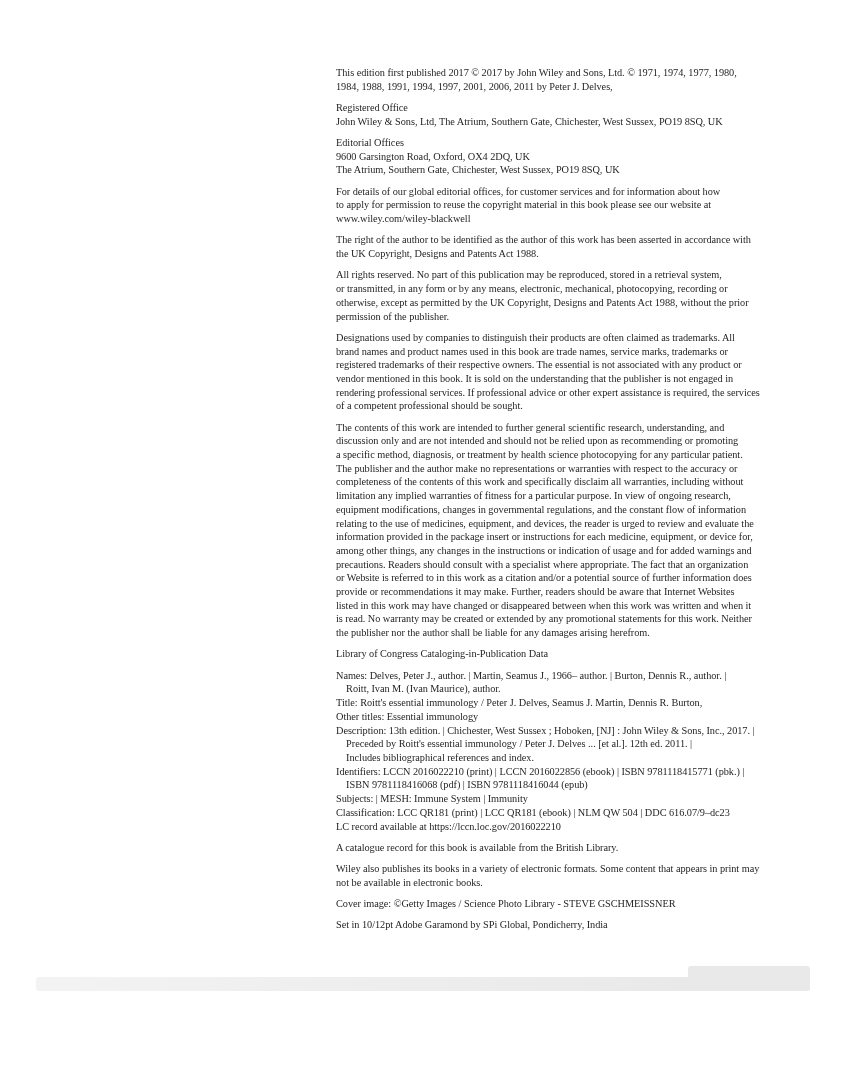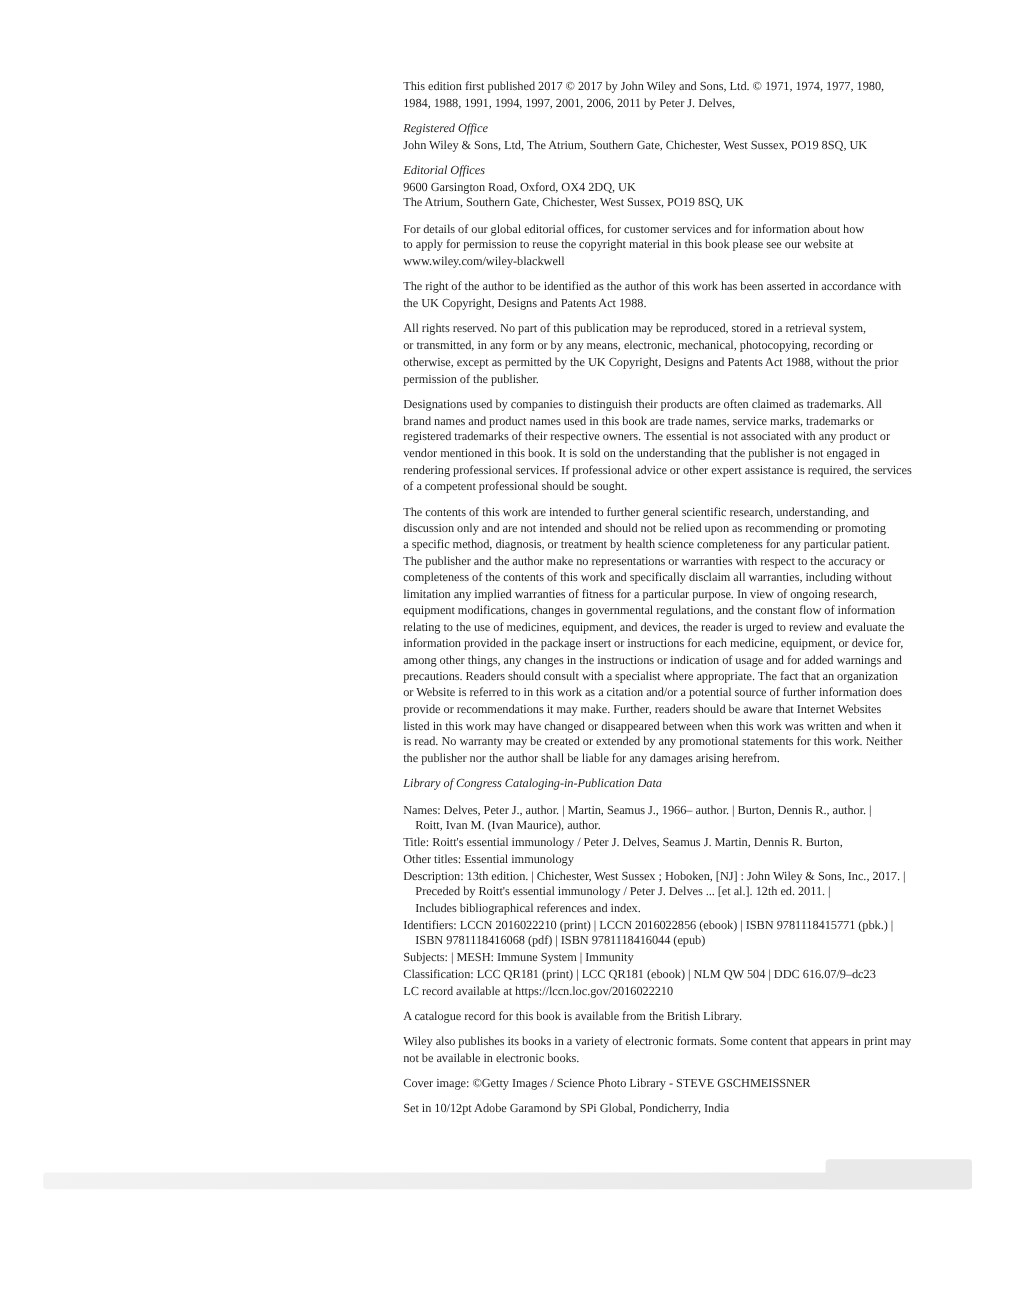--- a/index.html
+++ b/index.html
@@ -15,7 +15,7 @@
   }
   .block{margin:0 0 7.6px 0;}
   .line{display:block;white-space:pre;margin-left:40px;}
-  .line.italic{font-style:italic;}
+  .line.italic{}
   .scan-shadow{
     position:absolute;left:36px;right:33px;top:977px;height:14px;
     background:linear-gradient(90deg,#f3f3f3,#e7e7e7);

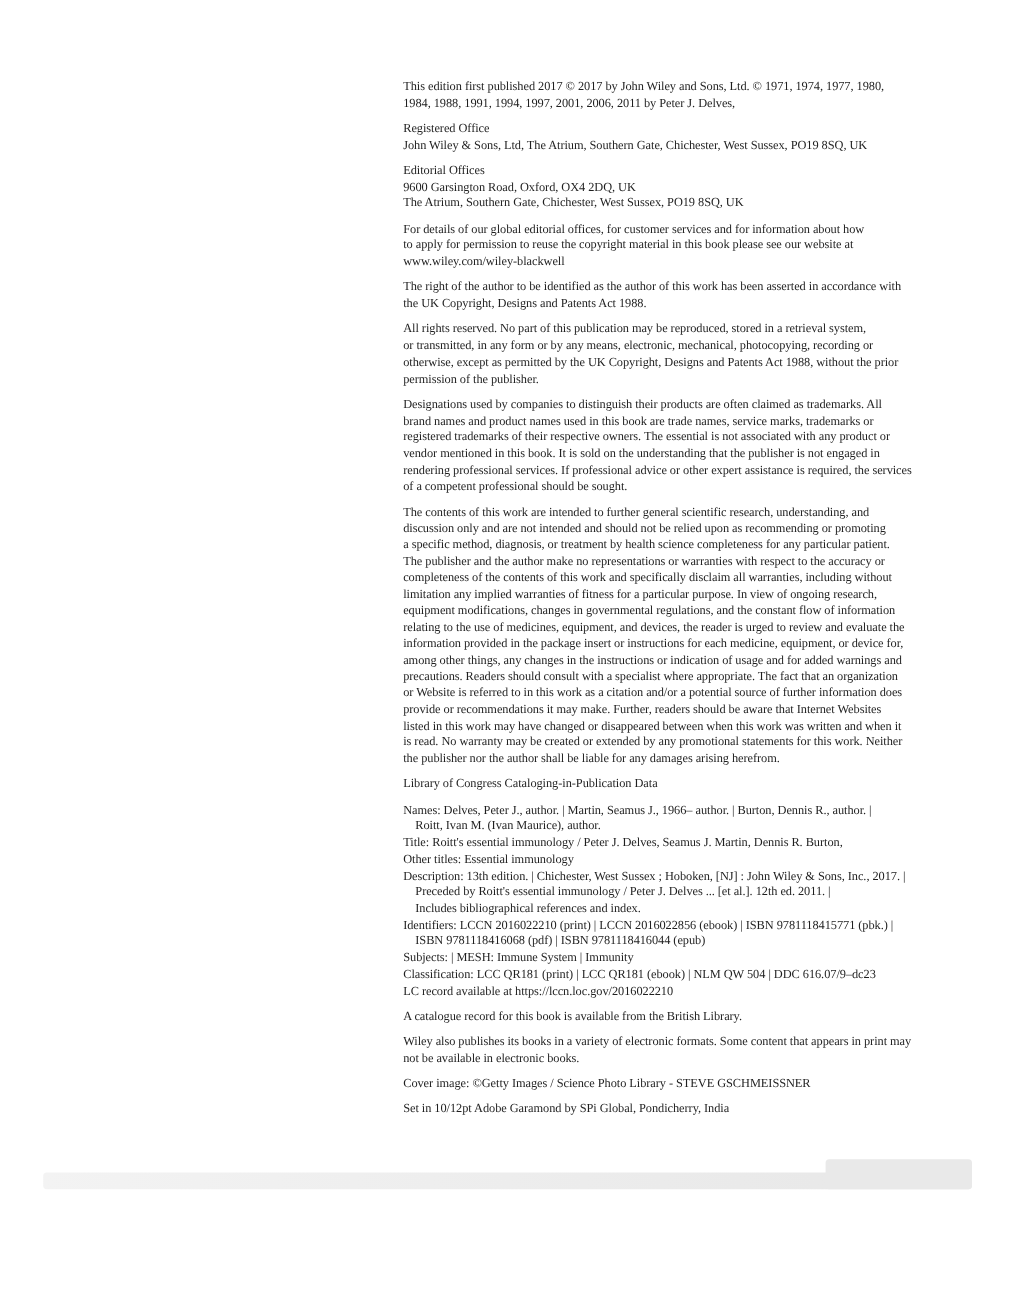--- a/index.html
+++ b/index.html
@@ -70,7 +70,7 @@
     <p class="block">
       <span class="line">The contents of this work are intended to further general scientific research, understanding, and</span>
       <span class="line">discussion only and are not intended and should not be relied upon as recommending or promoting</span>
-      <span class="line">a specific method, diagnosis, or treatment by health science completeness for any particular patient.</span>
+      <span class="line">a specific method, diagnosis, or treatment by health science photocopying for any particular patient.</span>
       <span class="line">The publisher and the author make no representations or warranties with respect to the accuracy or</span>
       <span class="line">completeness of the contents of this work and specifically disclaim all warranties, including without</span>
       <span class="line">limitation any implied warranties of fitness for a particular purpose. In view of ongoing research,</span>

